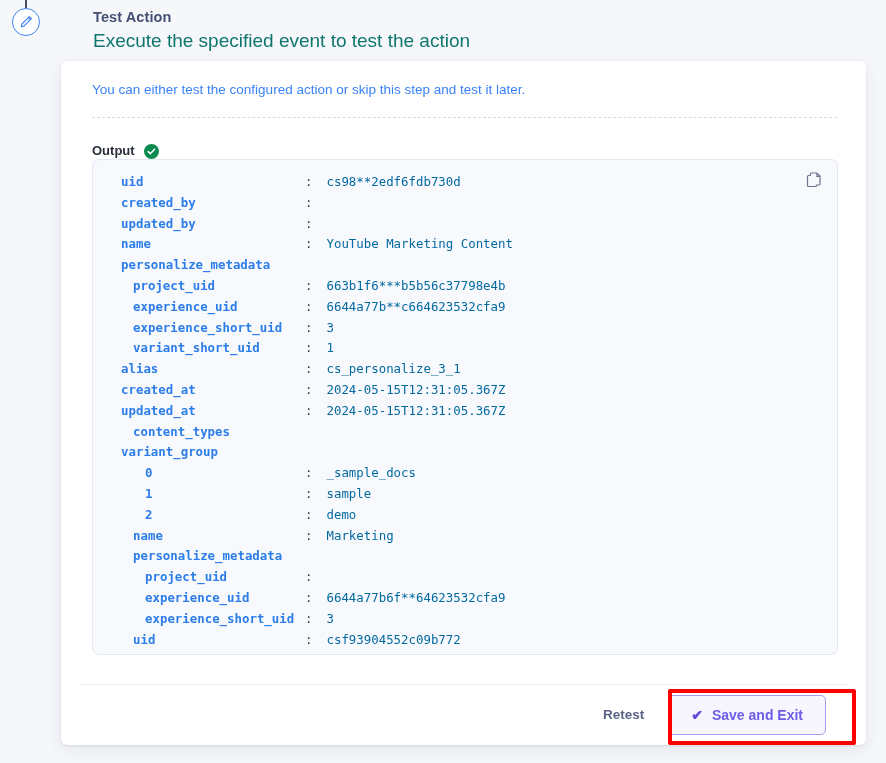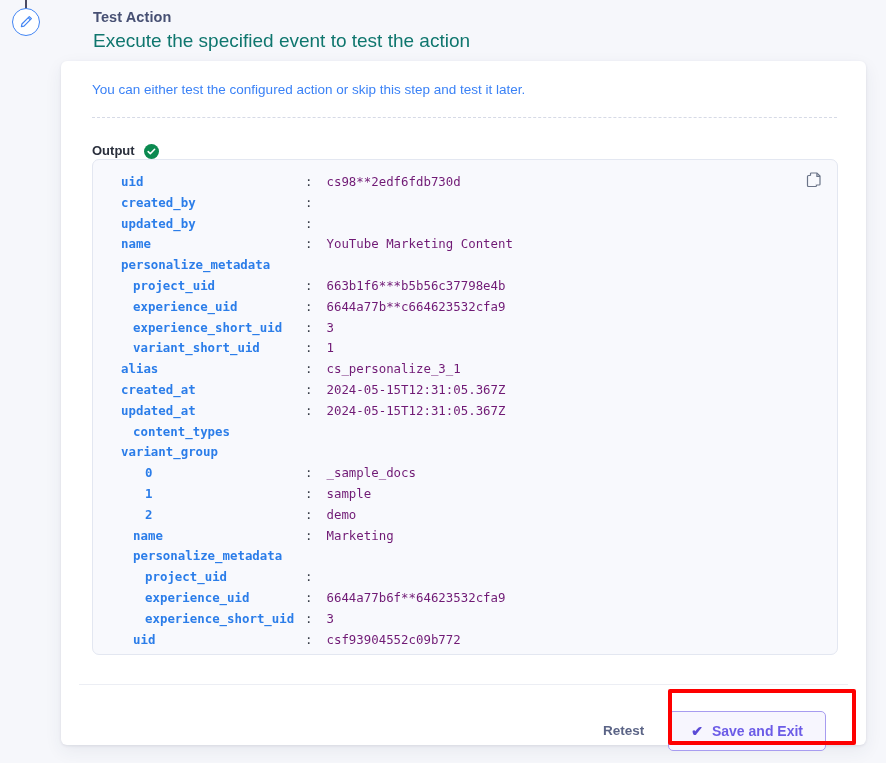--- a/index.html
+++ b/index.html
@@ -167,7 +167,7 @@
     box-sizing: border-box;
   }
   .cv {
-    color: #701a75;
+    color: #0369a1;
     flex: 0 0 auto;
   }
   .indent-0 .ck { padding-left: 28px; width: 212px; }

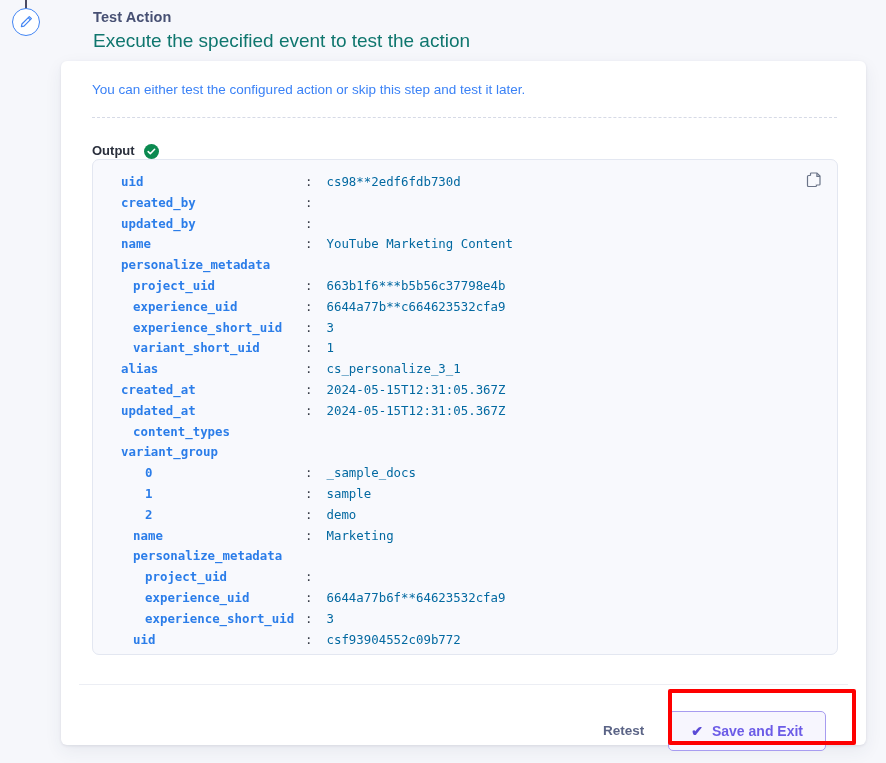--- a/index.html
+++ b/index.html
@@ -196,7 +196,6 @@
     gap: 14px;
     padding-right: 29px;
     box-sizing: border-box;
-    margin-top: 16px;
   }
   .btn-retest {
     font-size: 13.5px;

